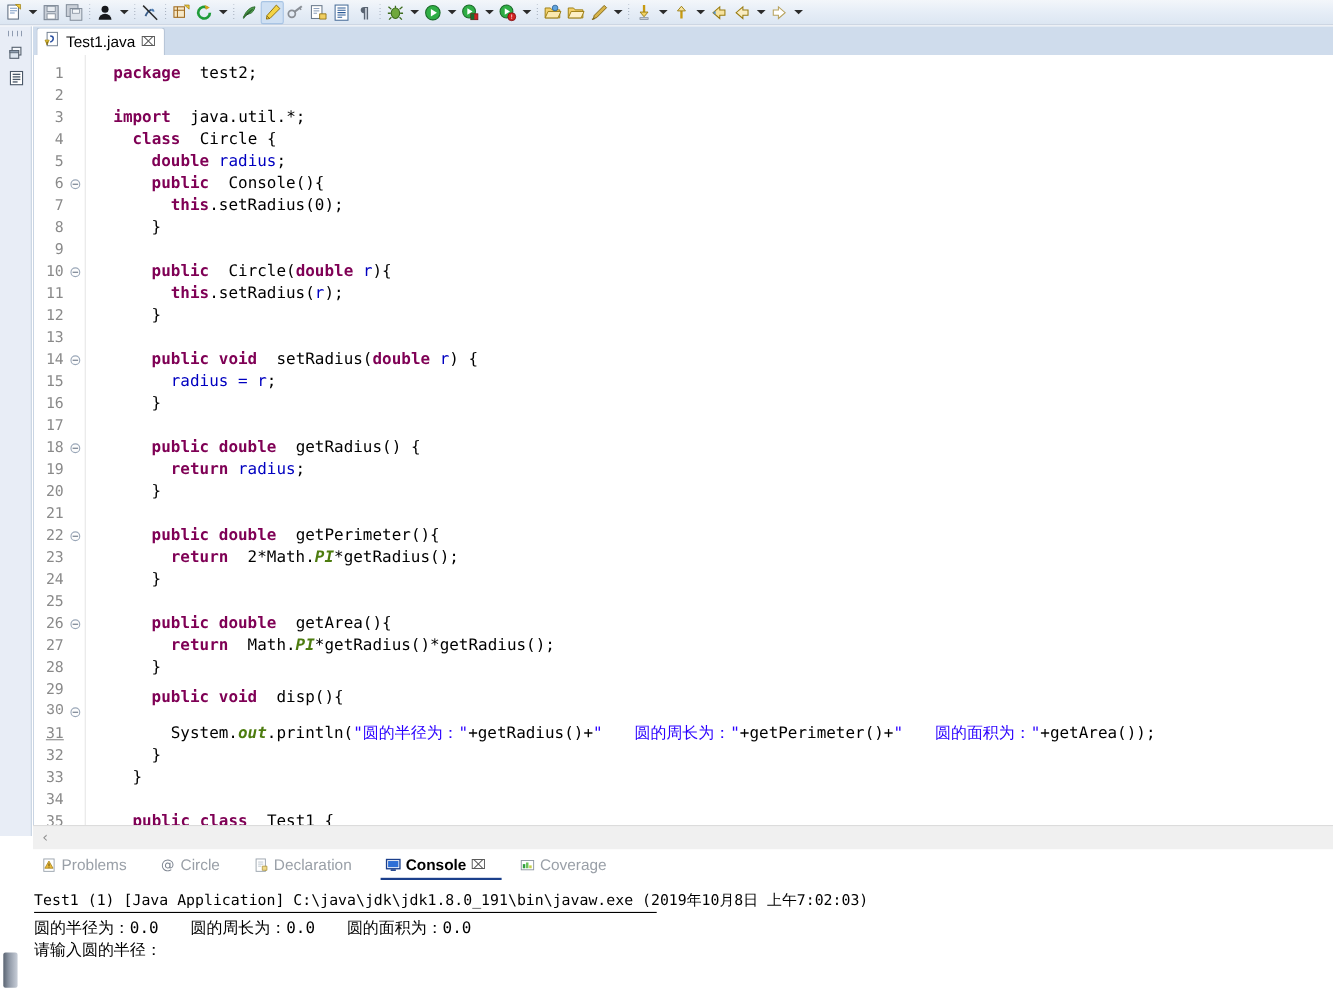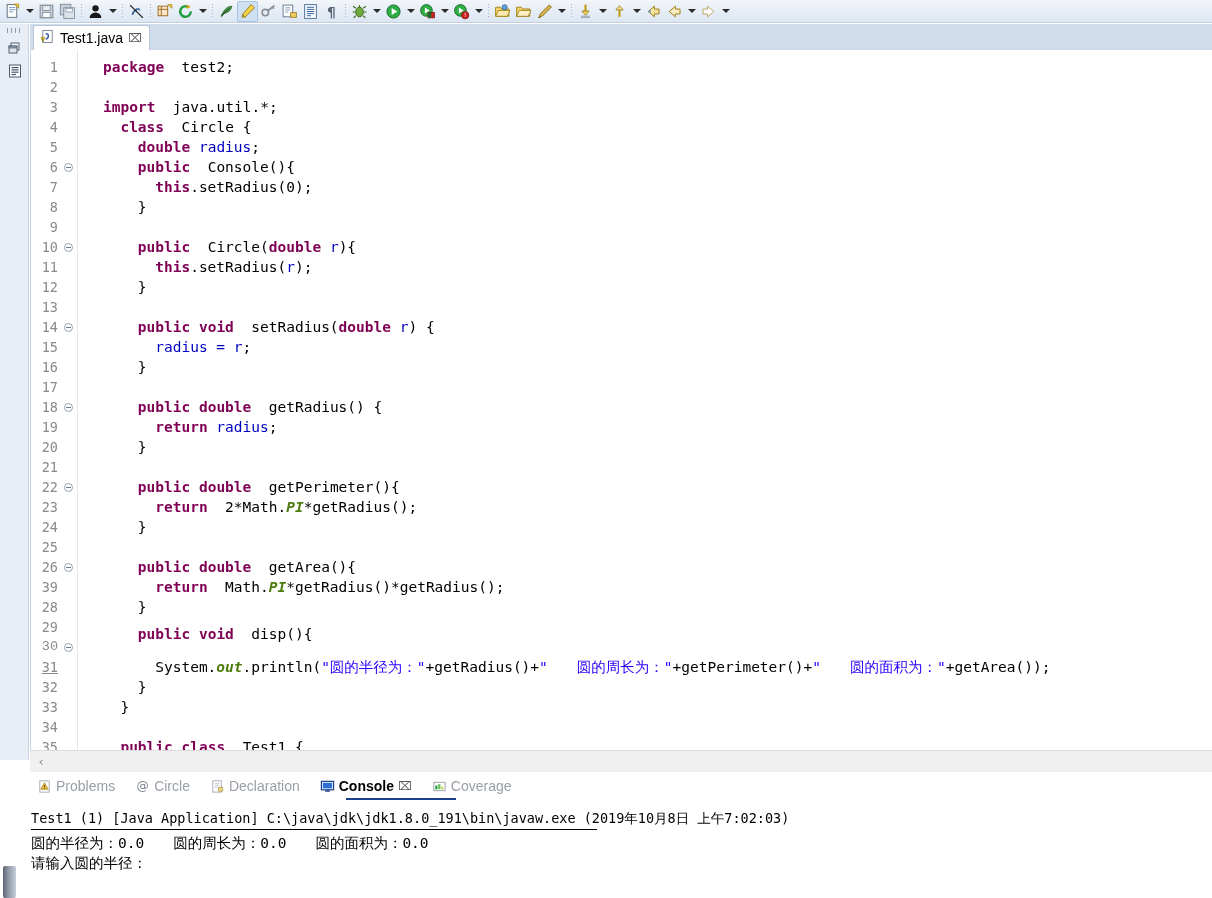--- a/index.html
+++ b/index.html
@@ -547,7 +547,7 @@
       <div class="fold" style="top: 507px;">
         <i></i>
       </div>
-      <div class="lnum" style="top: 527px;">39</div>
+      <div class="lnum" style="top: 527px;">27</div>
       <div class="lnum" style="top: 547px;">28</div>
       <div class="lnum" style="top: 567px;">29</div>
       <div class="lnum" style="top: 587px; font-family: Liberation Mono, monospace;">30</div>

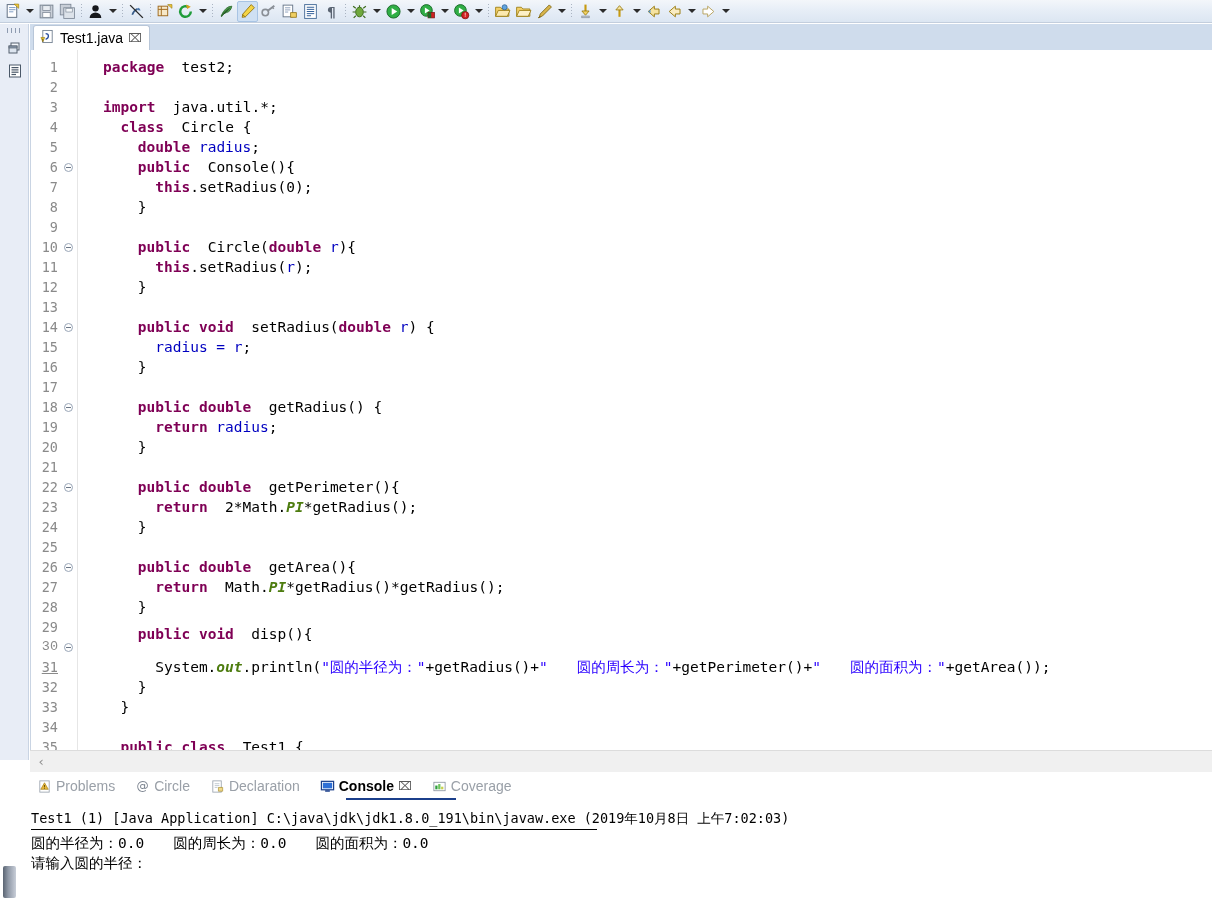--- a/index.html
+++ b/index.html
@@ -182,7 +182,7 @@
     width: 1182px; height: 26px;
     background: #ffffff;
     display: flex; align-items: center;
-    gap: 6px;
+    gap: 16px;
   }
   .ptab {
     display: flex; align-items: center; gap: 4px;

